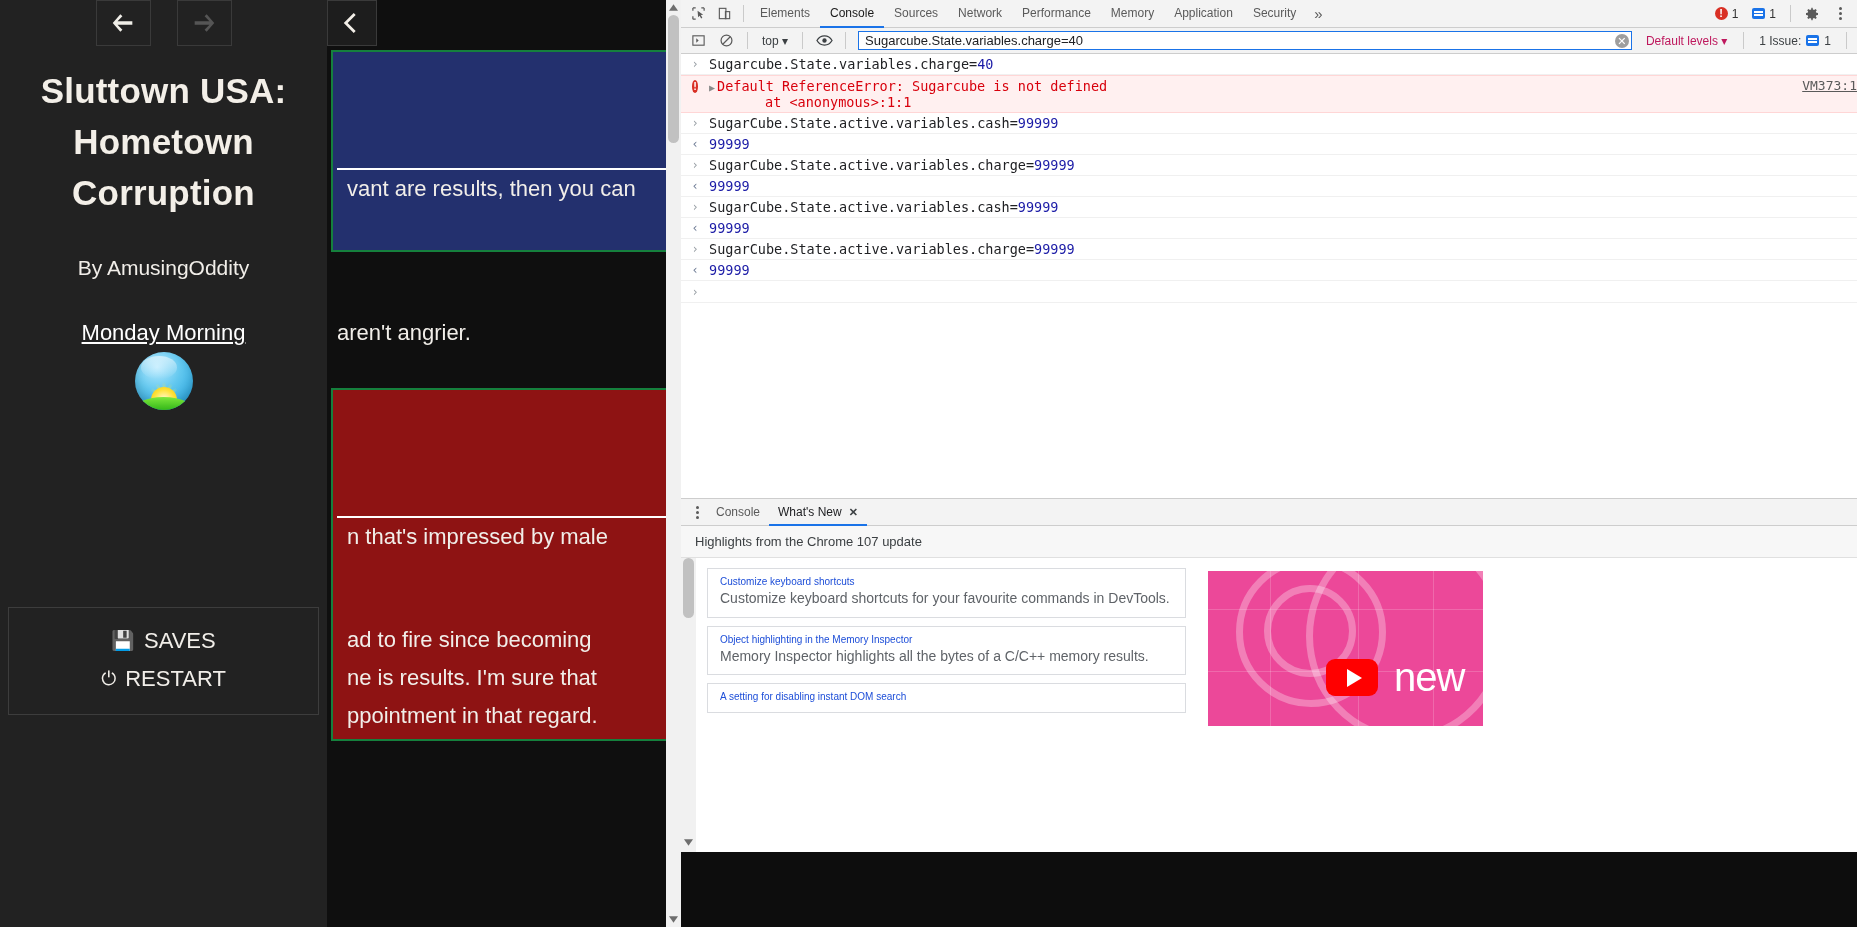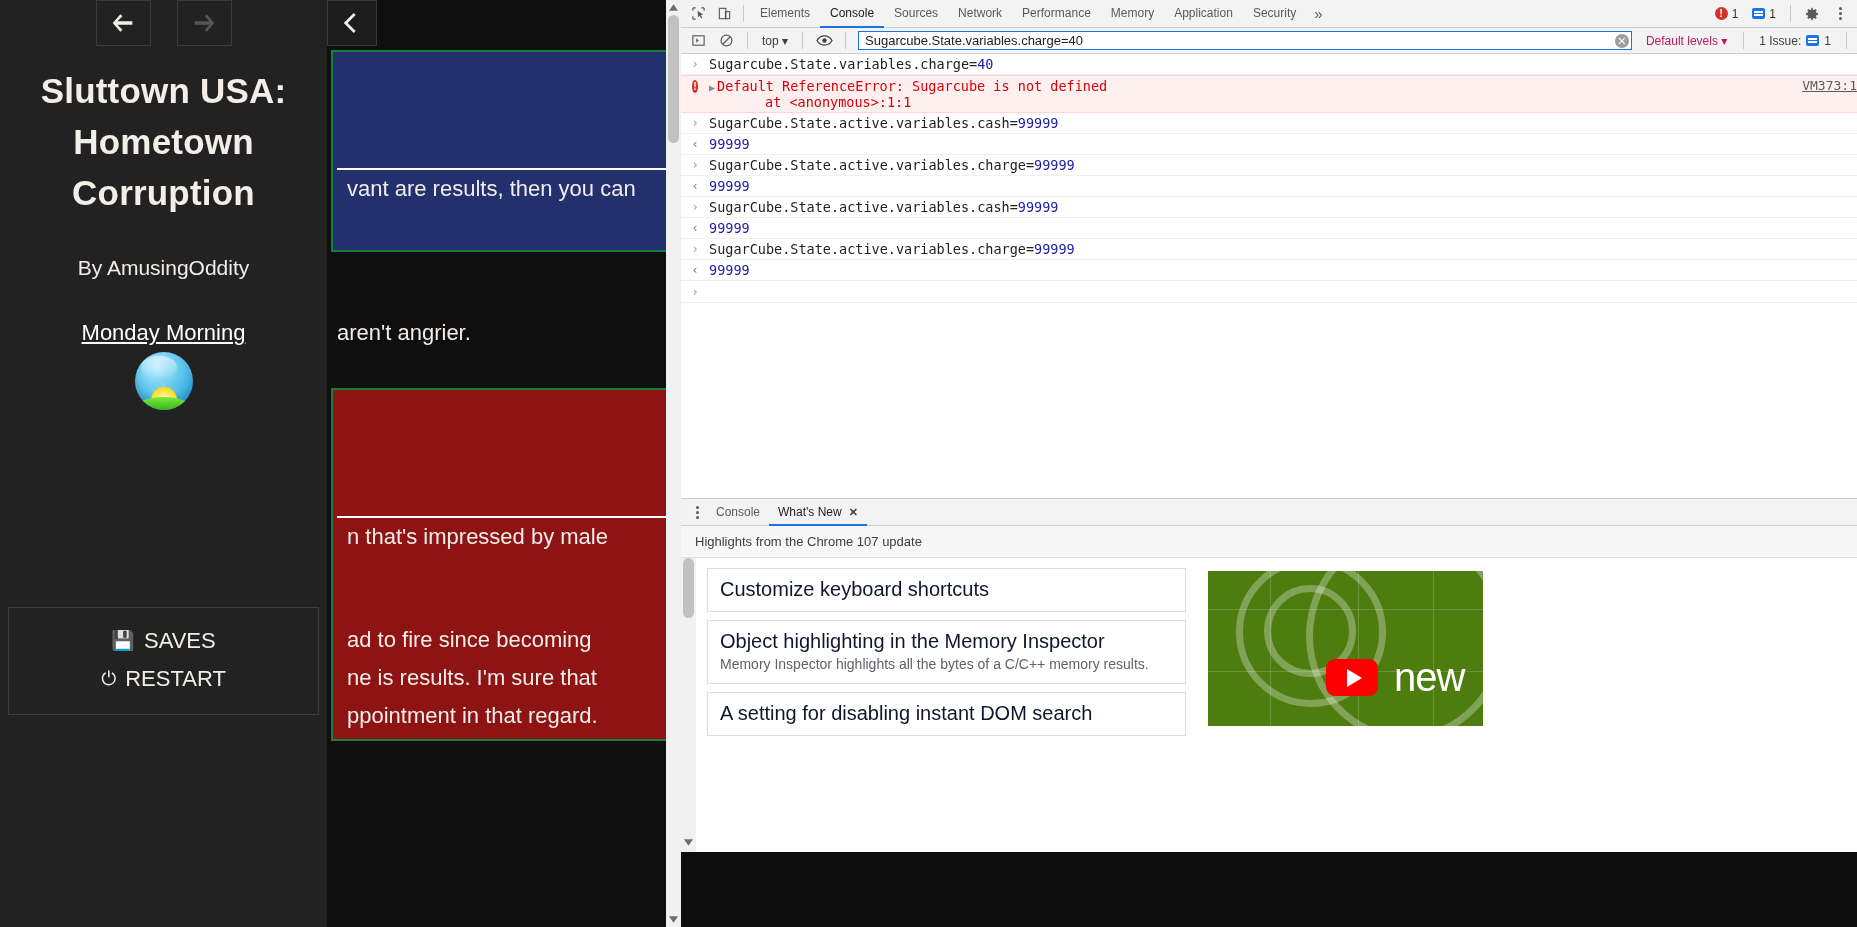--- a/index.html
+++ b/index.html
@@ -354,7 +354,7 @@
     margin-bottom: 8px;
     background: #fff;
   }
-  .wn-card .t { font-size: 20px; color: #0f172a; line-height: 1.4; cursor: pointer; }
+  .wn-card .t { font-size: 10px; color: #1d4ed8; line-height: 1.4; cursor: pointer; }
   .wn-card .d { font-size: 14px; color: #5f6368; line-height: 1.4; }
   #wn-media { position: absolute; left: 527px; top: 13px; }
   .thumb {

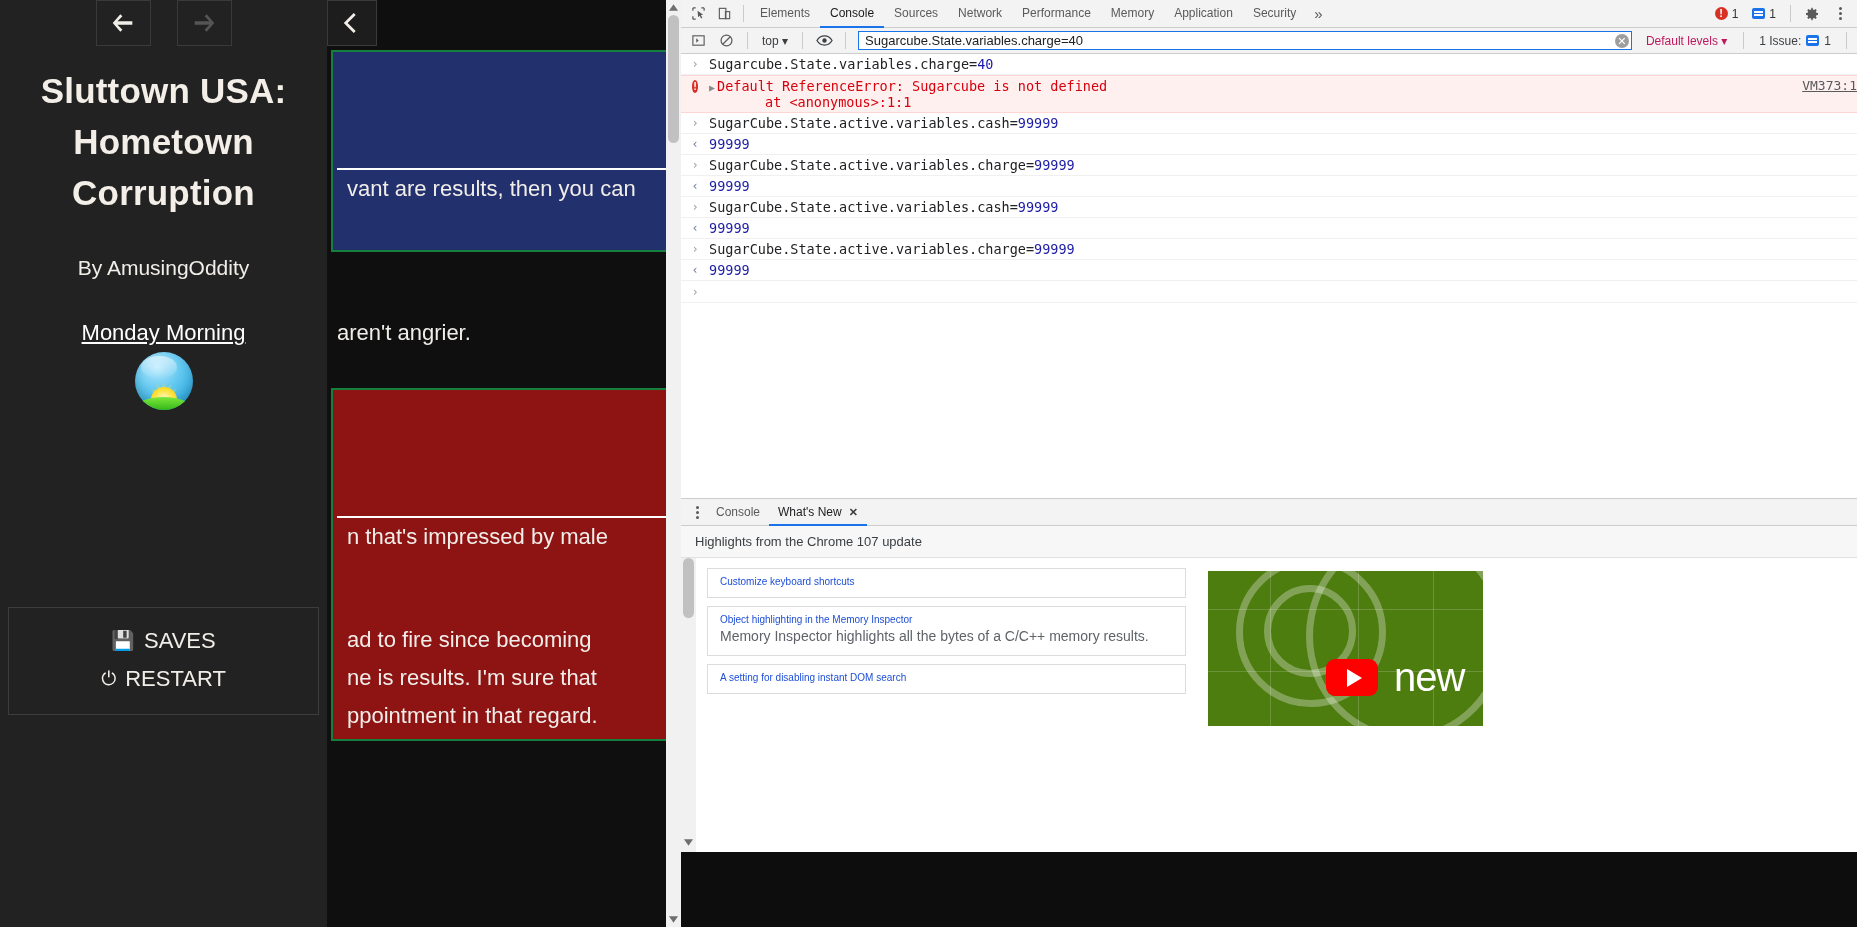--- a/index.html
+++ b/index.html
@@ -672,6 +672,7 @@
         <div id="wn-list">
           <div class="wn-card">
             <div class="t">Customize keyboard shortcuts</div>
+            <div class="d">Customize keyboard shortcuts for your favourite commands in DevTools.</div>
           </div>
           <div class="wn-card">
             <div class="t">Object highlighting in the Memory Inspector</div>

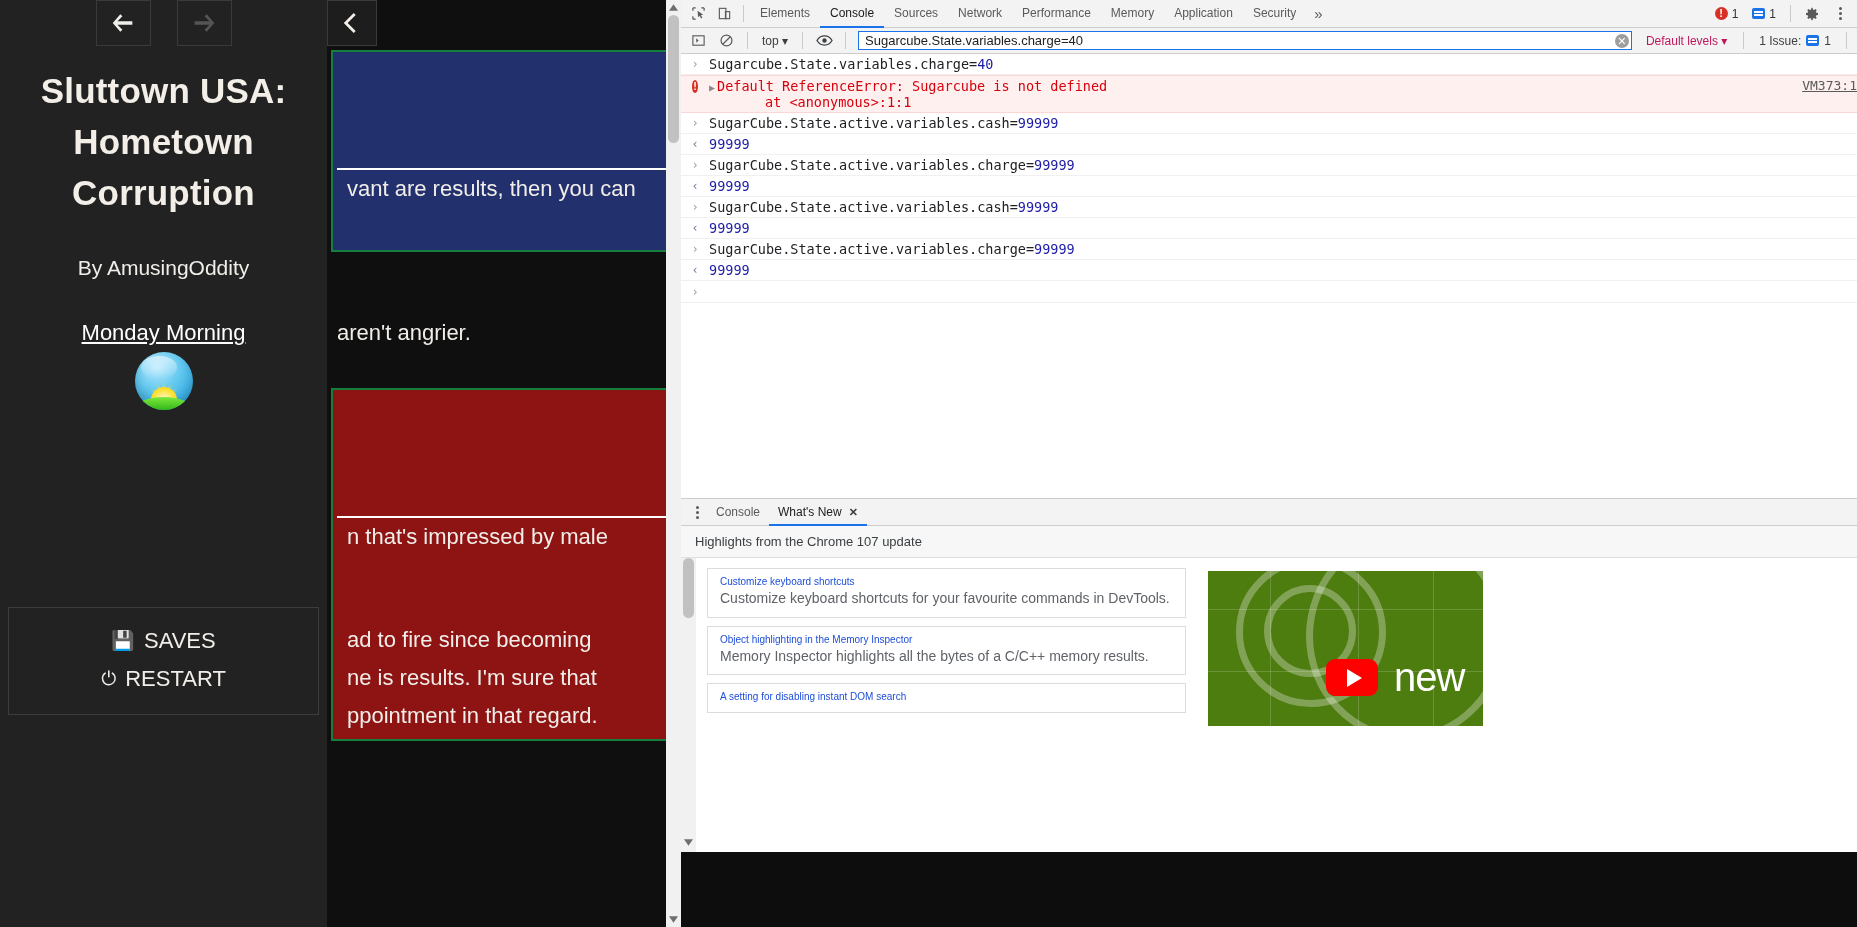--- a/index.html
+++ b/index.html
@@ -359,7 +359,7 @@
   #wn-media { position: absolute; left: 527px; top: 13px; }
   .thumb {
     width: 275px; height: 155px;
-    background: #4d7c0f;
+    background: #ec4899;
     position: relative;
     overflow: hidden;
   }

